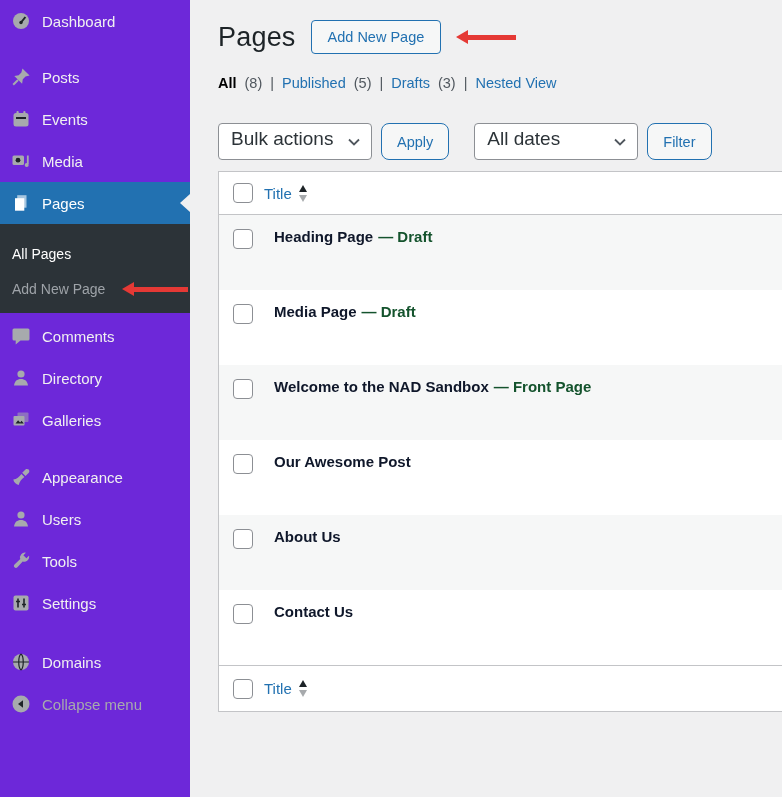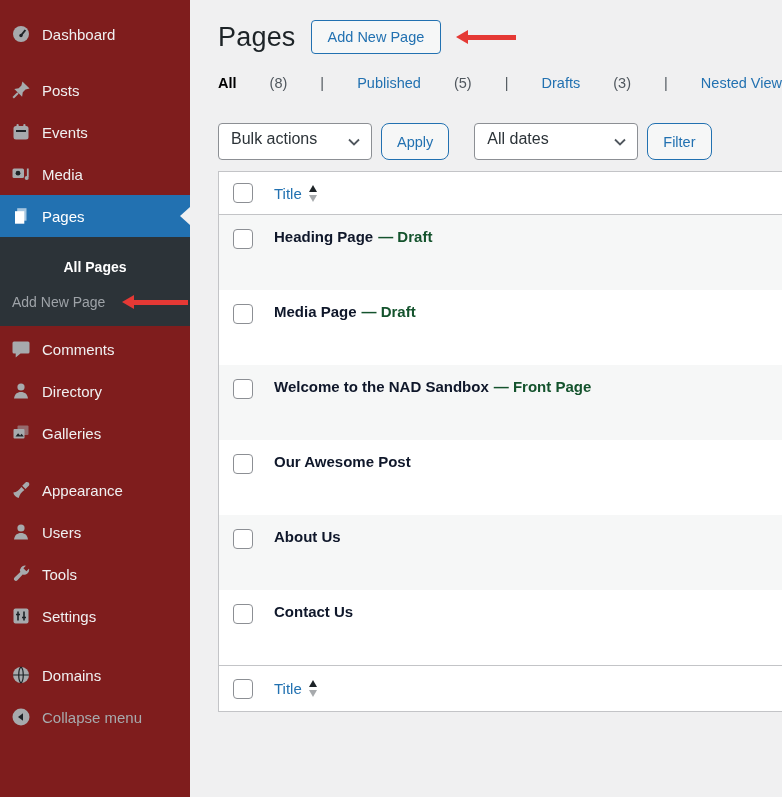--- a/index.html
+++ b/index.html
@@ -12,8 +12,8 @@
 
   
   .sidebar {
-    width:190px; min-width:190px; background:#7f1d1d; color:#f0f0f1;
-    padding-top:13px; position:relative;
+    width:190px; min-width:190px; background:#6d28d9; color:#f0f0f1;
+    position:relative;
   }
   .menu-item {
     height:42px; display:flex; align-items:center; gap:11px;

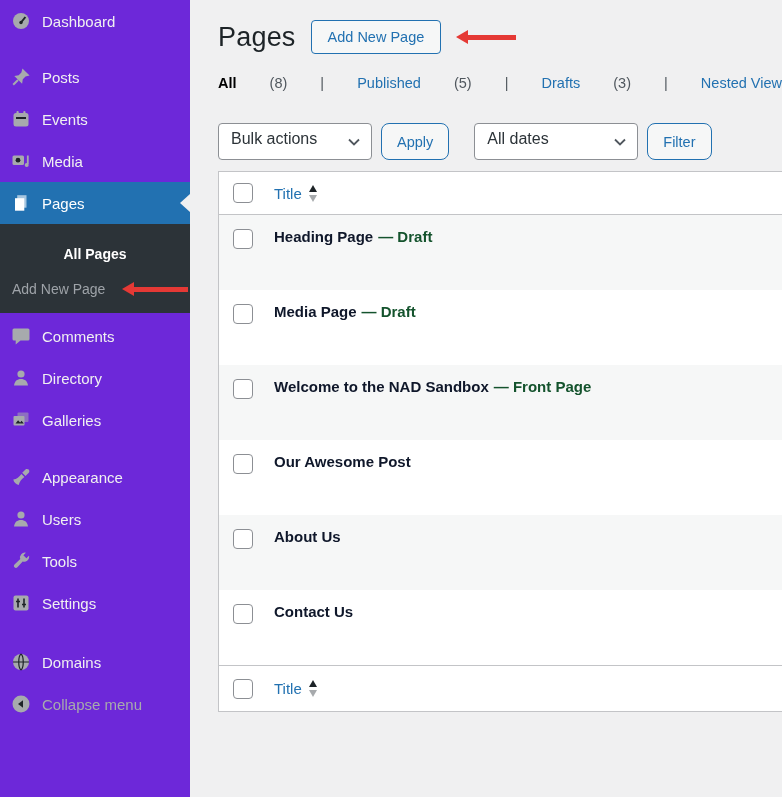--- a/index.html
+++ b/index.html
@@ -59,7 +59,7 @@
     border:1px solid #2271b1; border-radius:4px; padding:8px 16px; cursor:pointer;
   }
 
-  .views { margin-top:21px; display:flex; align-items:center; gap:8px; font-size:14.5px;justify-content:space-between; }
+  .views { margin-top:21px; display:flex; align-items:center; gap:8px; font-size:14.5px; }
   .views a { text-decoration:none; color:#2271b1; cursor:pointer; }
   .views .current-view { color:#000; font-weight:bold; }
   .views .count { color:#50575e; }

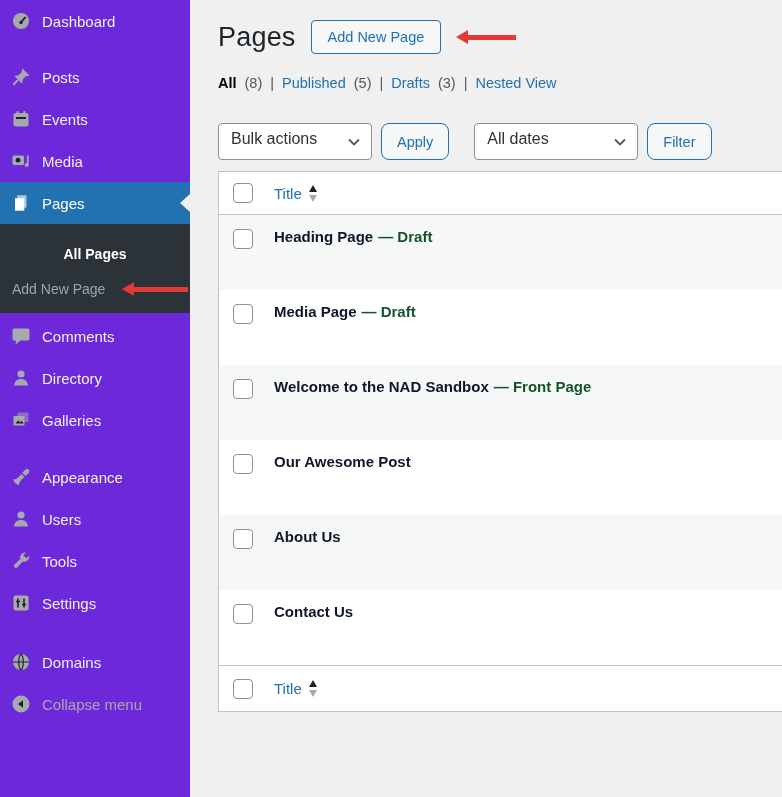--- a/index.html
+++ b/index.html
@@ -68,7 +68,7 @@
   .toolbar { margin-top:32px; display:flex; align-items:center; gap:9px; }
   .select-wrap { position:relative; display:inline-block; }
   .select-wrap select {
-    -webkit-appearance:none; appearance:none; font-family:inherit; font-size:16px;
+    -webkit-appearance:none; appearance:none; font-family:inherit; font-size:19px;
     color:#2c3338; background:#fff; border:1px solid #8c8f94; border-radius:4px;
     height:37px; padding:0 34px 7px 12px; cursor:pointer;
   }

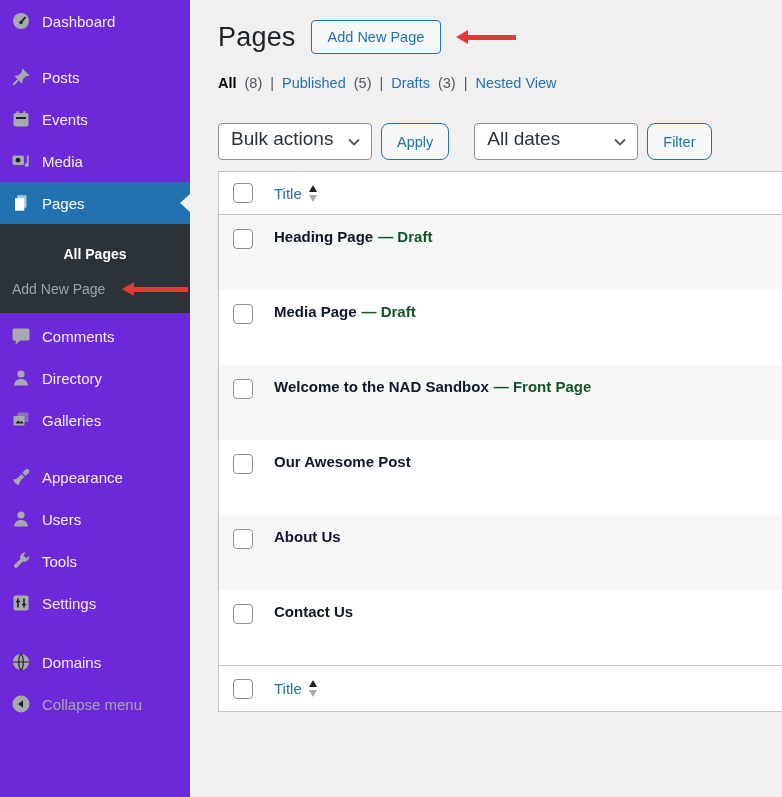--- a/index.html
+++ b/index.html
@@ -91,7 +91,7 @@
     background:#fff; margin-left:14px; flex:0 0 20px; cursor:pointer;
   }
   .col-title-link {
-    margin-left:21px; color:#2271b1; text-decoration:none; font-size:15px; cursor:pointer;
+    margin-left:11px; color:#2271b1; text-decoration:none; font-size:15px; cursor:pointer;
     display:flex; align-items:center; gap:7px;
   }
   .sort-icons { display:flex; flex-direction:column; gap:3px; }

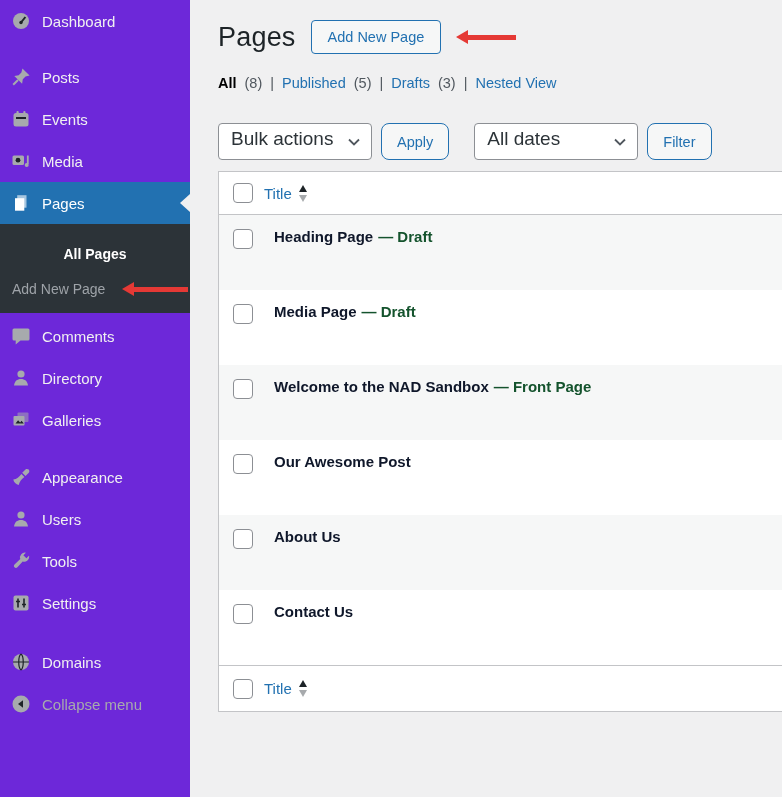--- a/index.html
+++ b/index.html
@@ -36,7 +36,7 @@
     height:35px; display:flex; align-items:center; padding:0 12px;
     font-size:14px; color:#9ea3a8; cursor:pointer; position:relative;
   }
-  .submenu-item.current { color:#fff; font-weight:bold;justify-content:center; }
+  .submenu-item.current { color:#fff; font-weight:normal; }
   .muted { color:#a7aaad; }
 
   

